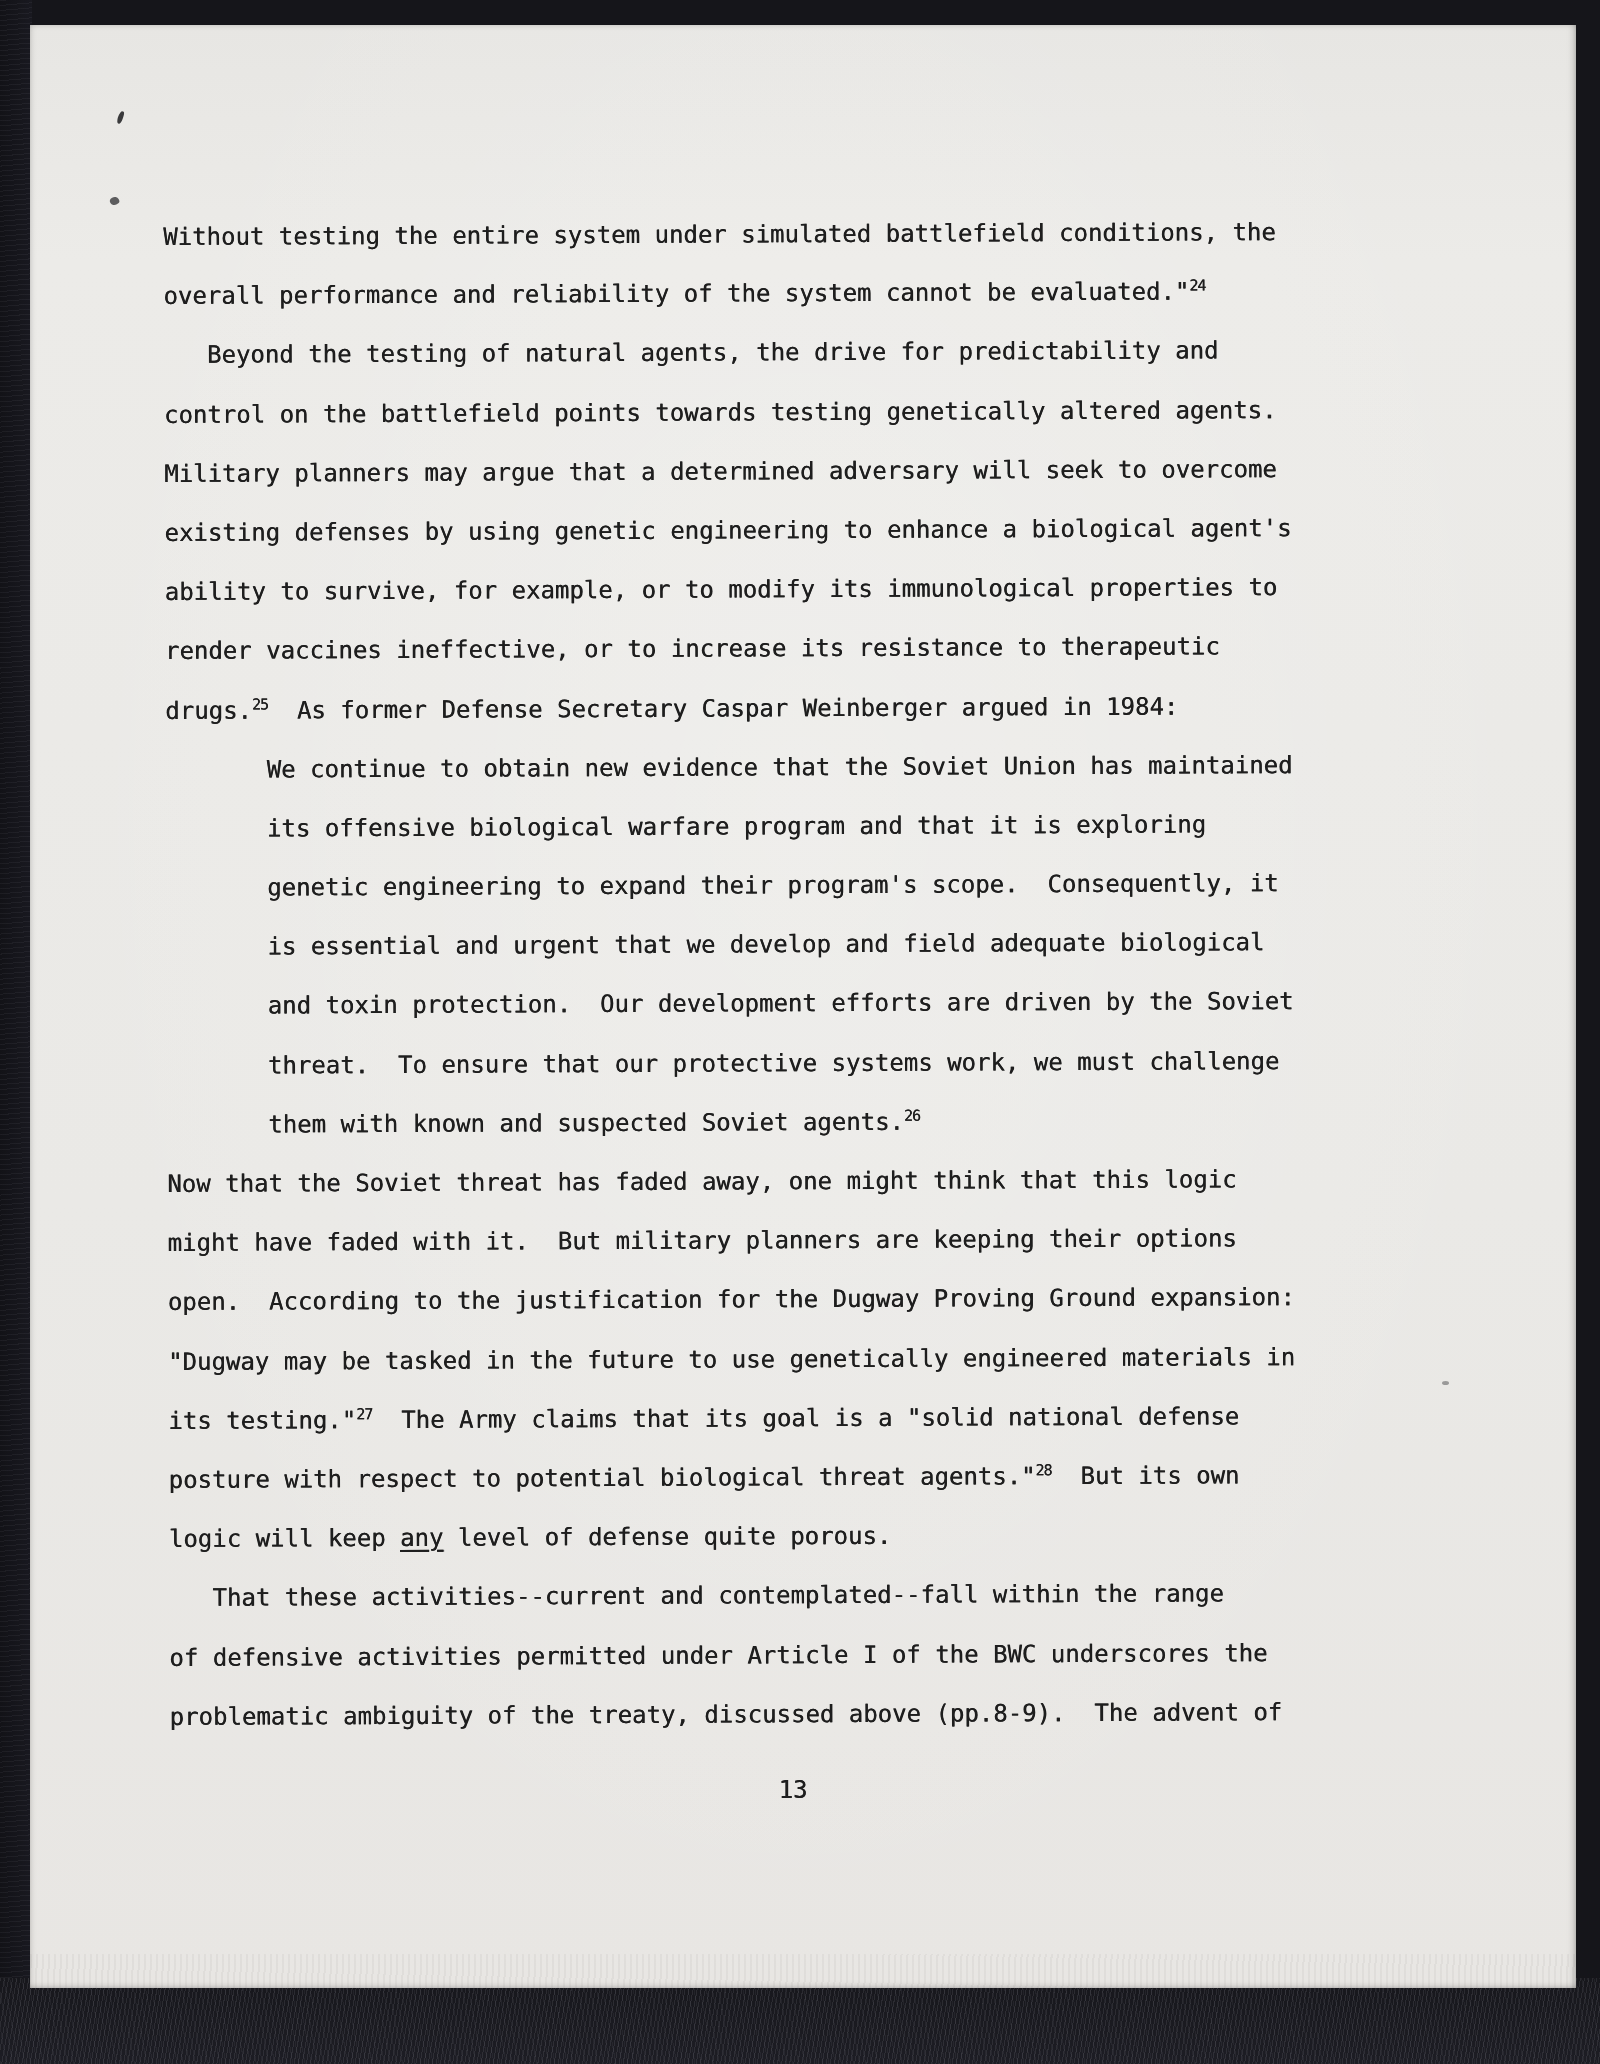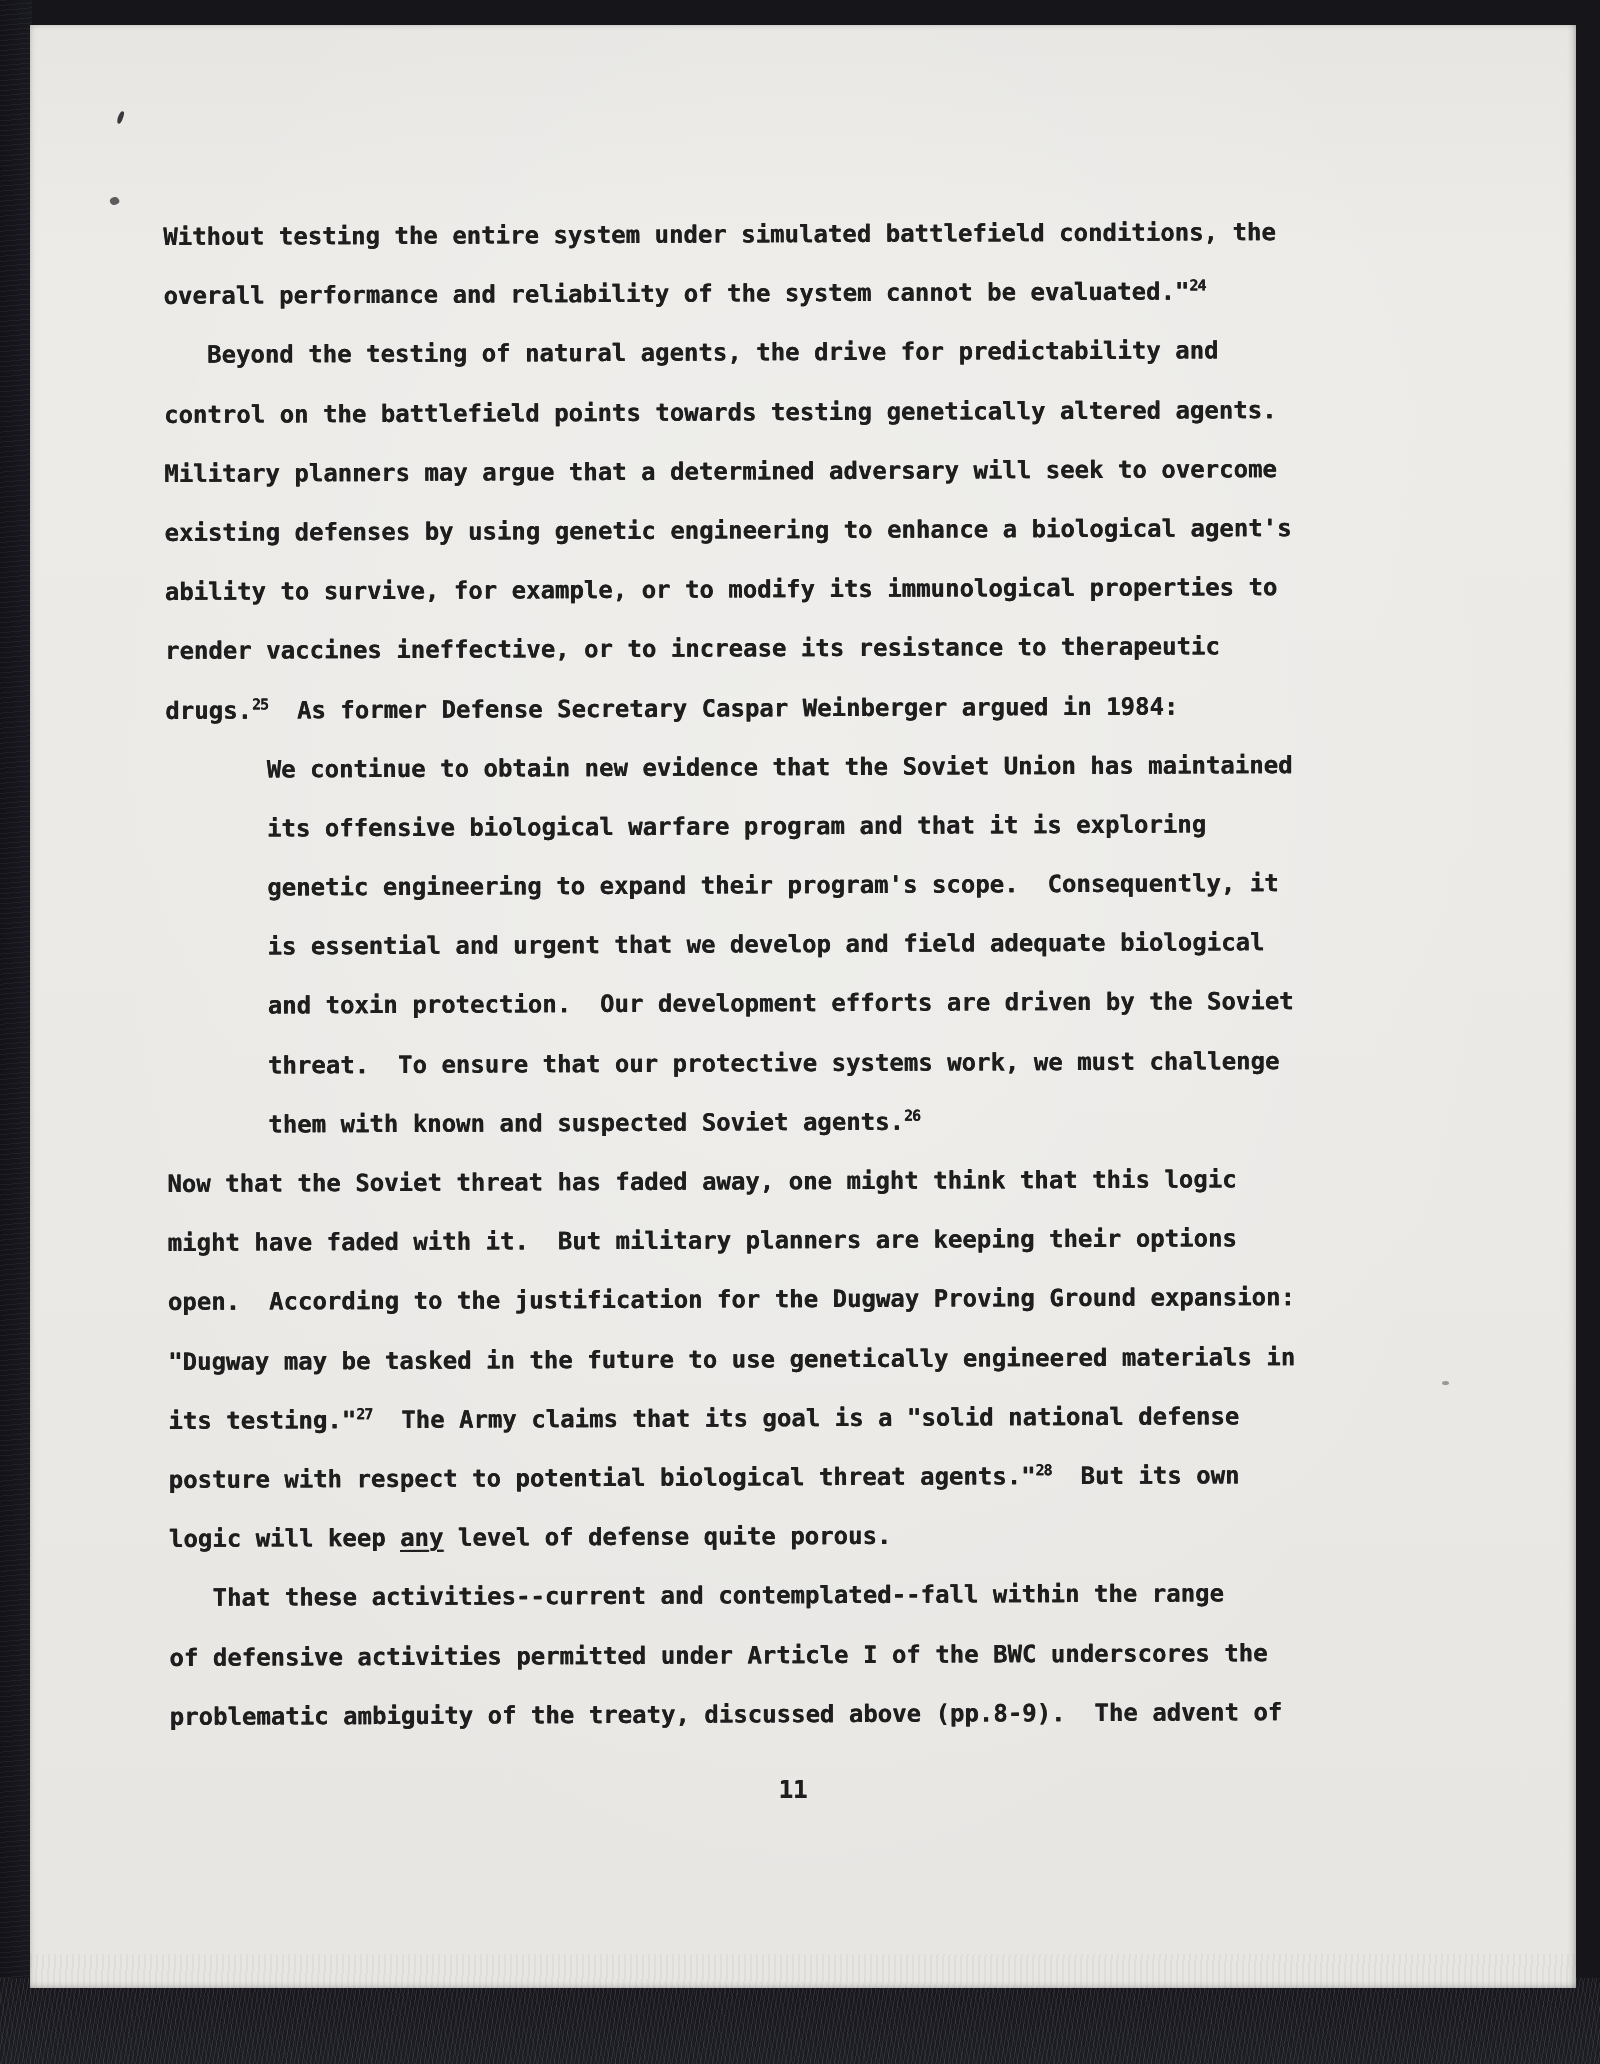--- a/index.html
+++ b/index.html
@@ -14,7 +14,6 @@
     background:var(--bg);
     overflow:hidden;
     font-family:"DejaVu Sans Mono", monospace;
-    font-weight:bold;
   }
   
   .bed-bottom{

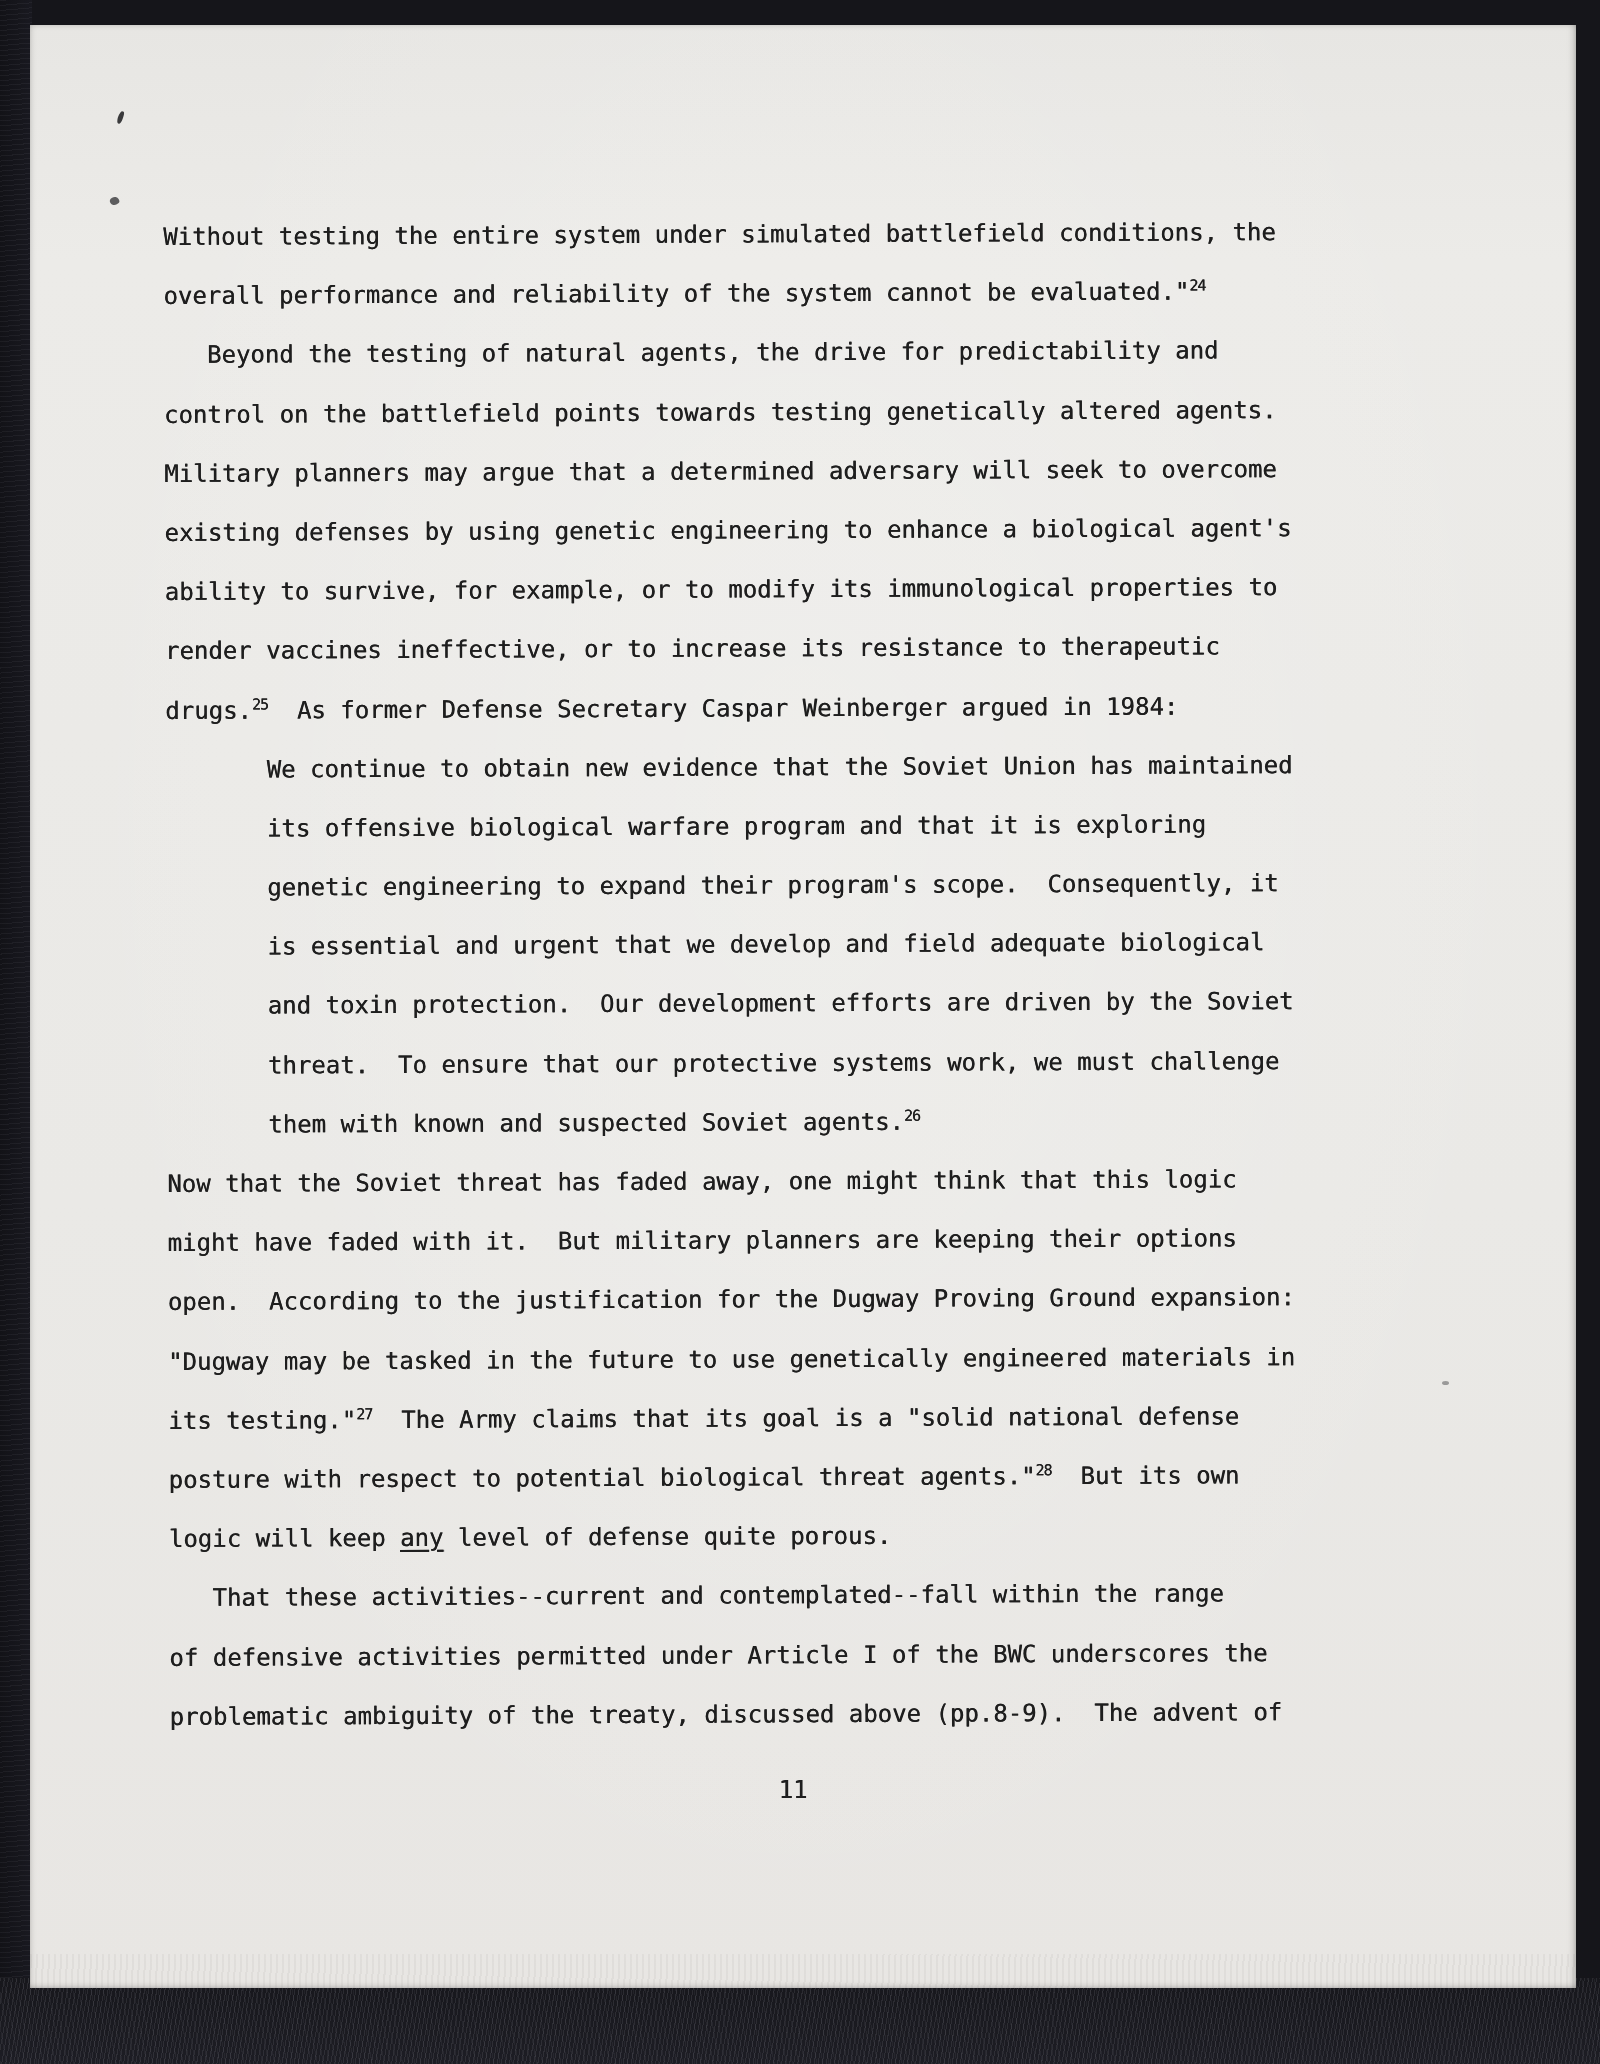--- a/index.html
+++ b/index.html
@@ -87,7 +87,7 @@
     <div class="speck speck2"></div>
     <div class="speck speck3"></div>
     <div class="textblock"><div class="line"><span>Without testing the entire system under simulated battlefield conditions, the</span></div><div class="line"><span>overall performance and reliability of the system cannot be evaluated."</span><span class="sup">24</span></div><div class="line"><span>   Beyond the testing of natural agents, the drive for predictability and</span></div><div class="line"><span>control on the battlefield points towards testing genetically altered agents.</span></div><div class="line"><span>Military planners may argue that a determined adversary will seek to overcome</span></div><div class="line"><span>existing defenses by using genetic engineering to enhance a biological agent's</span></div><div class="line"><span>ability to survive, for example, or to modify its immunological properties to</span></div><div class="line"><span>render vaccines ineffective, or to increase its resistance to therapeutic</span></div><div class="line"><span>drugs.</span><span class="sup">25</span><span>  As former Defense Secretary Caspar Weinberger argued in 1984:</span></div><div class="line"><span>       We continue to obtain new evidence that the Soviet Union has maintained</span></div><div class="line"><span>       its offensive biological warfare program and that it is exploring</span></div><div class="line"><span>       genetic engineering to expand their program's scope.  Consequently, it</span></div><div class="line"><span>       is essential and urgent that we develop and field adequate biological</span></div><div class="line"><span>       and toxin protection.  Our development efforts are driven by the Soviet</span></div><div class="line"><span>       threat.  To ensure that our protective systems work, we must challenge</span></div><div class="line"><span>       them with known and suspected Soviet agents.</span><span class="sup">26</span></div><div class="line"><span>Now that the Soviet threat has faded away, one might think that this logic</span></div><div class="line"><span>might have faded with it.  But military planners are keeping their options</span></div><div class="line"><span>open.  According to the justification for the Dugway Proving Ground expansion:</span></div><div class="line"><span>"Dugway may be tasked in the future to use genetically engineered materials in</span></div><div class="line"><span>its testing."</span><span class="sup">27</span><span>  The Army claims that its goal is a "solid national defense</span></div><div class="line"><span>posture with respect to potential biological threat agents."</span><span class="sup">28</span><span>  But its own</span></div><div class="line"><span>logic will keep </span><span class="u">any</span><span> level of defense quite porous.</span></div><div class="line"><span>   That these activities--current and contemplated--fall within the range</span></div><div class="line"><span>of defensive activities permitted under Article I of the BWC underscores the</span></div><div class="line"><span>problematic ambiguity of the treaty, discussed above (pp.8-9).  The advent of</span></div></div>
-    <div class="pagenum">11</div>
+    <div class="pagenum">13</div>
   </div>
 </div>
 

